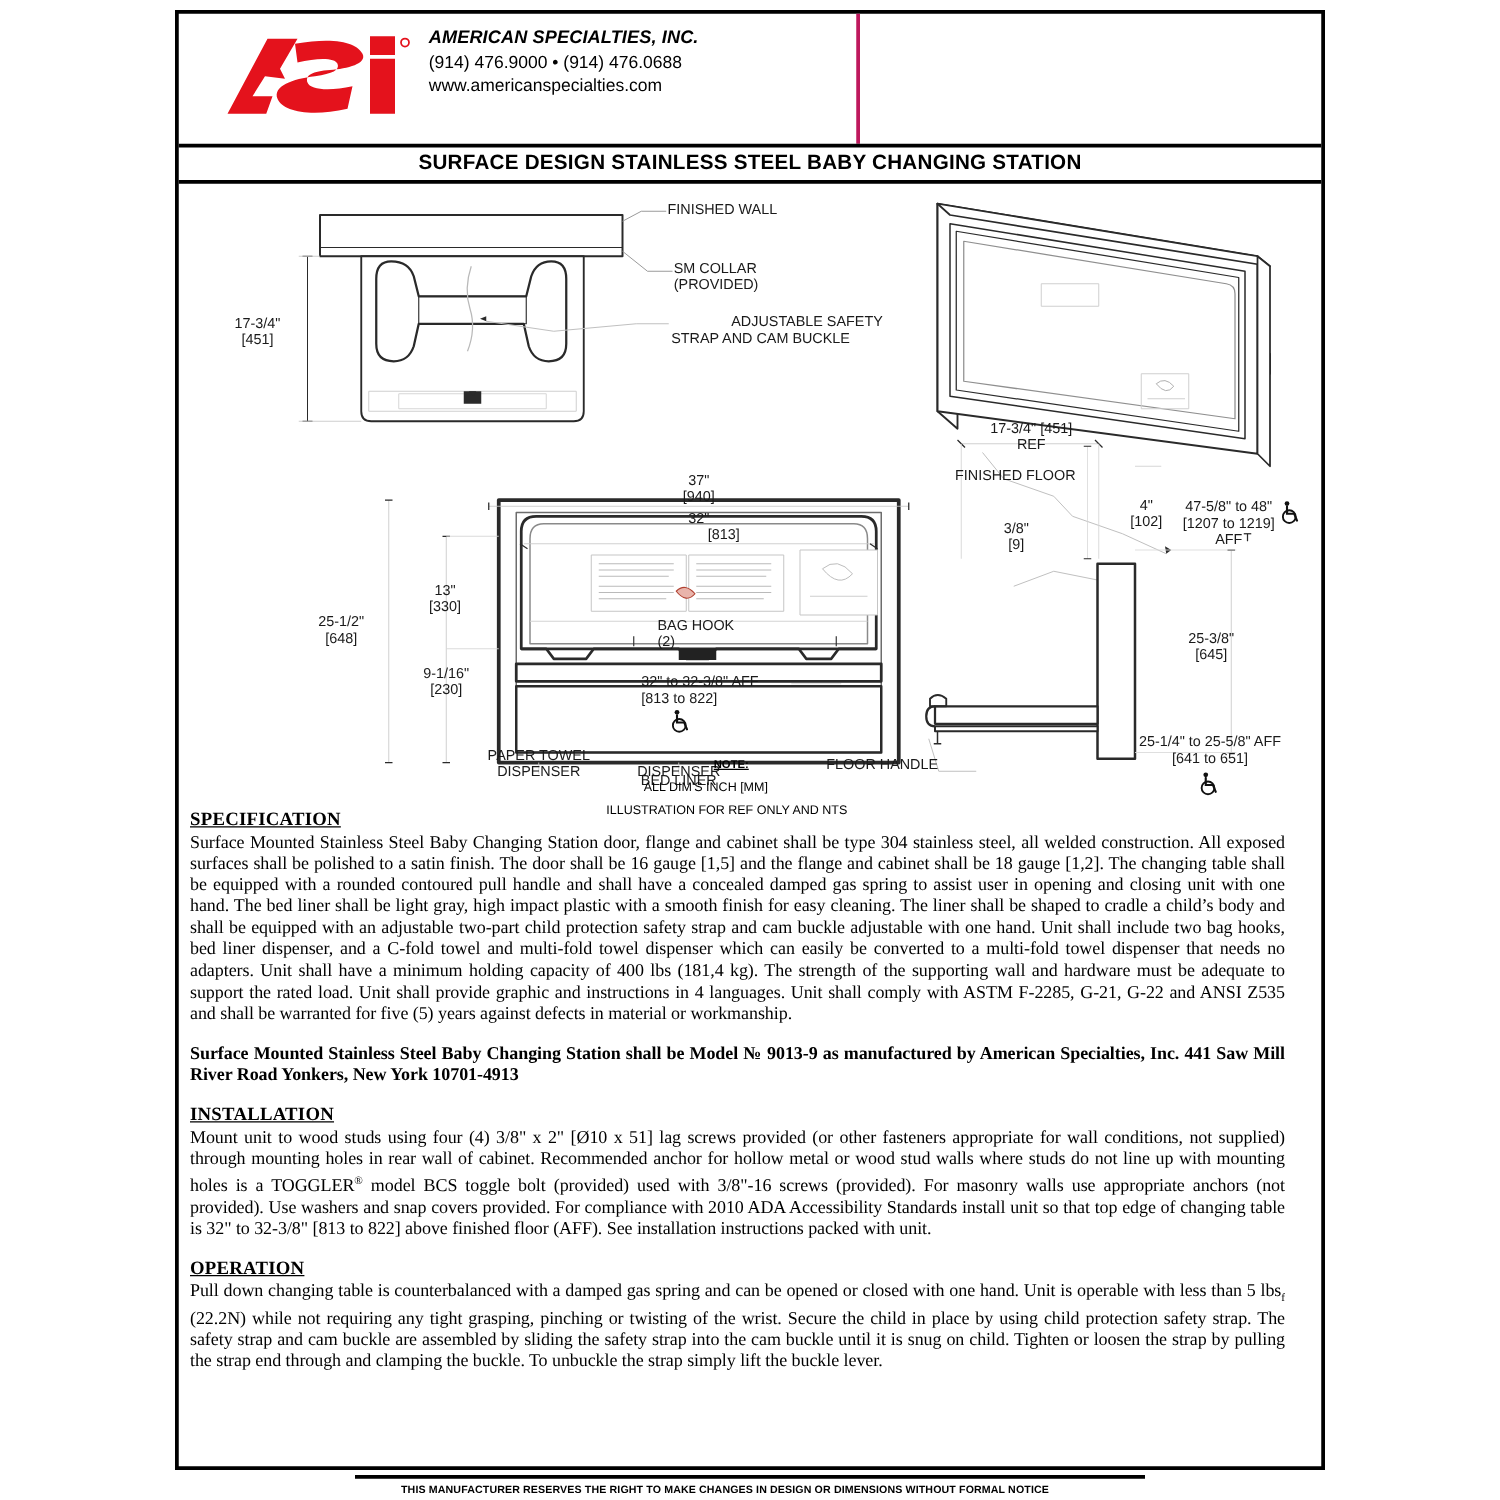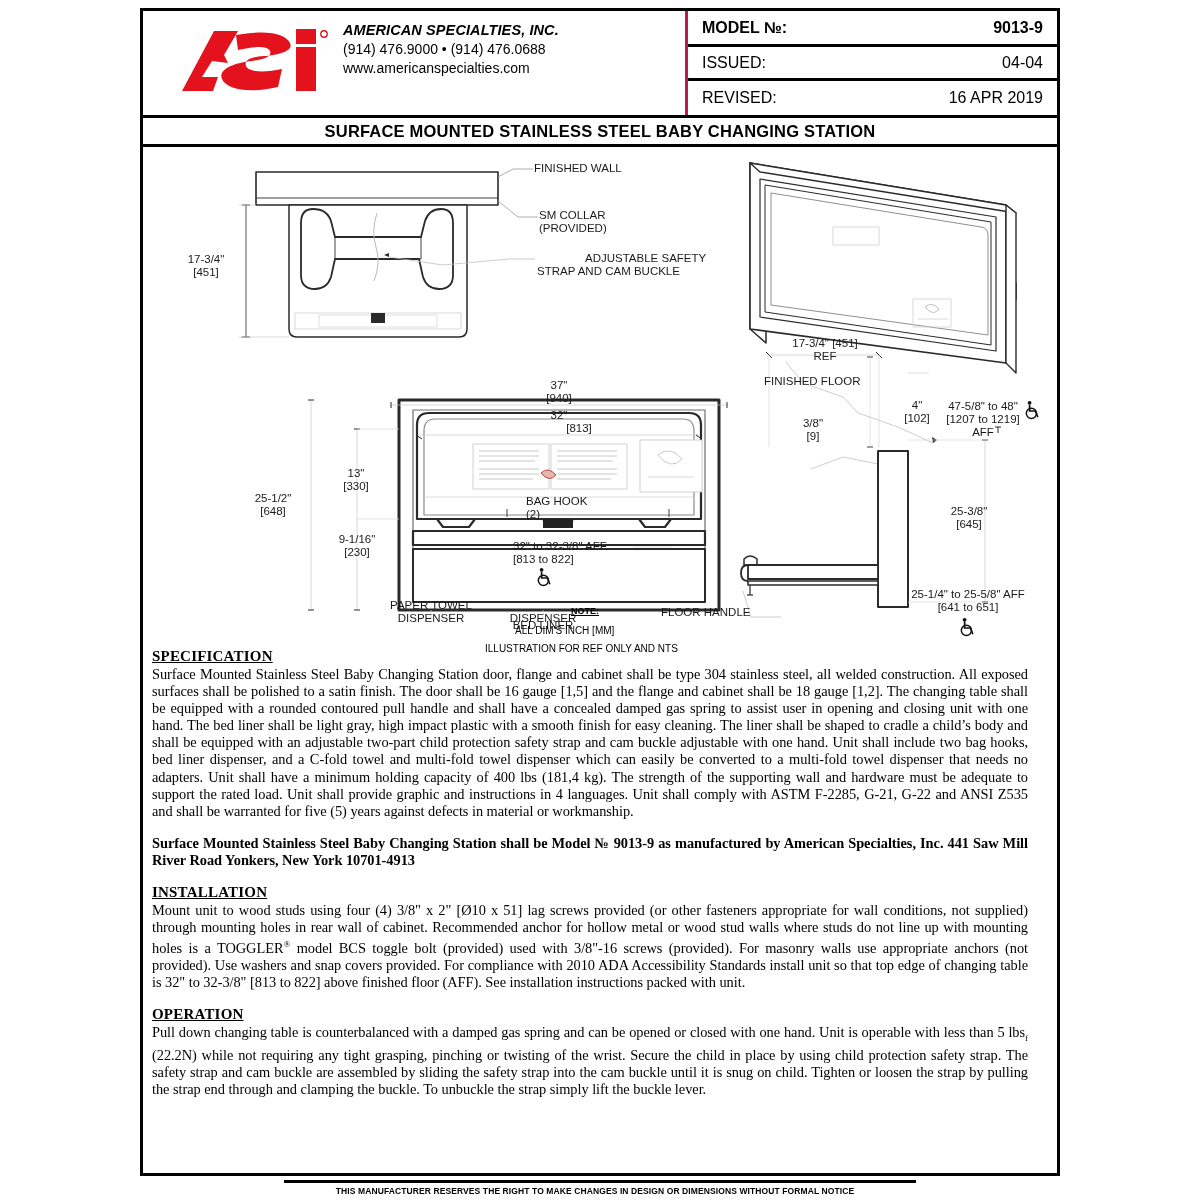--- a/index.html
+++ b/index.html
@@ -136,20 +136,6 @@
       </div>
     </div>
 
-    <div class="hdr-right">
-      <div class="hrow r1">
-        <span class="hlabel b">MODEL №:</span>
-        <span class="hval b">9013-9</span>
-      </div>
-      <div class="hrow r2">
-        <span class="hlabel">ISSUED:</span>
-        <span class="hval">04-04</span>
-      </div>
-      <div class="hrow r3">
-        <span class="hlabel">REVISED:</span>
-        <span class="hval">16 APR 2019</span>
-      </div>
-    </div>
   </div>
 
   <div class="titleband">

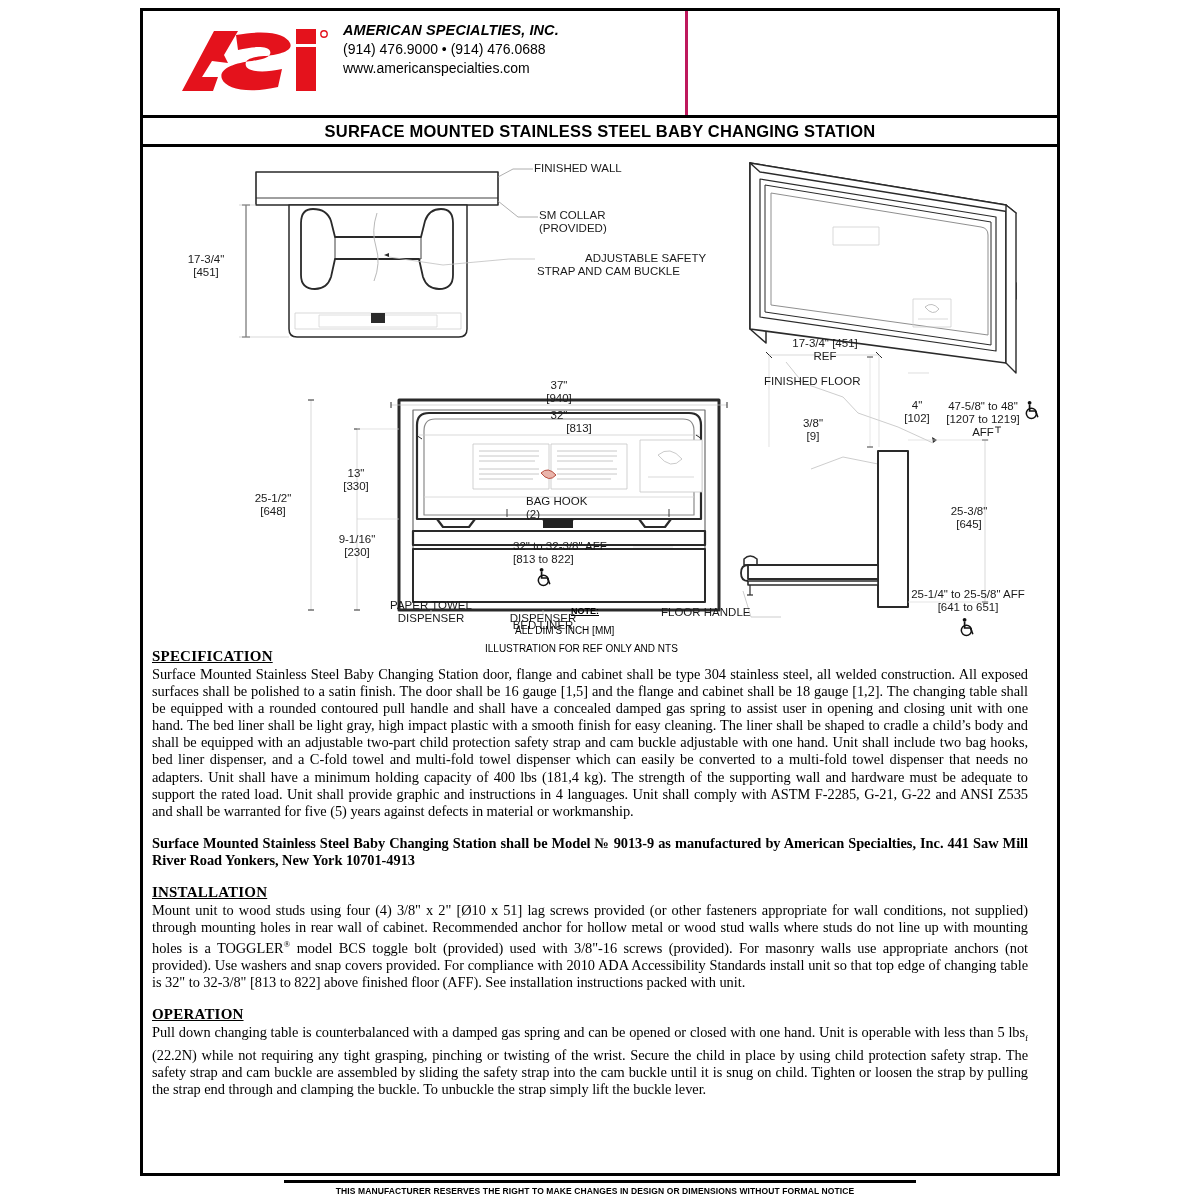--- a/index.html
+++ b/index.html
@@ -139,7 +139,7 @@
   </div>
 
   <div class="titleband">
-    <div class="tb">SURFACE MOUNTED STAINLESS STEEL BABY CHANGING STATION</div>
+    <div class="tb">SURFACE DESIGN STAINLESS STEEL BABY CHANGING STATION</div>
   </div>
 
   <div class="draw">

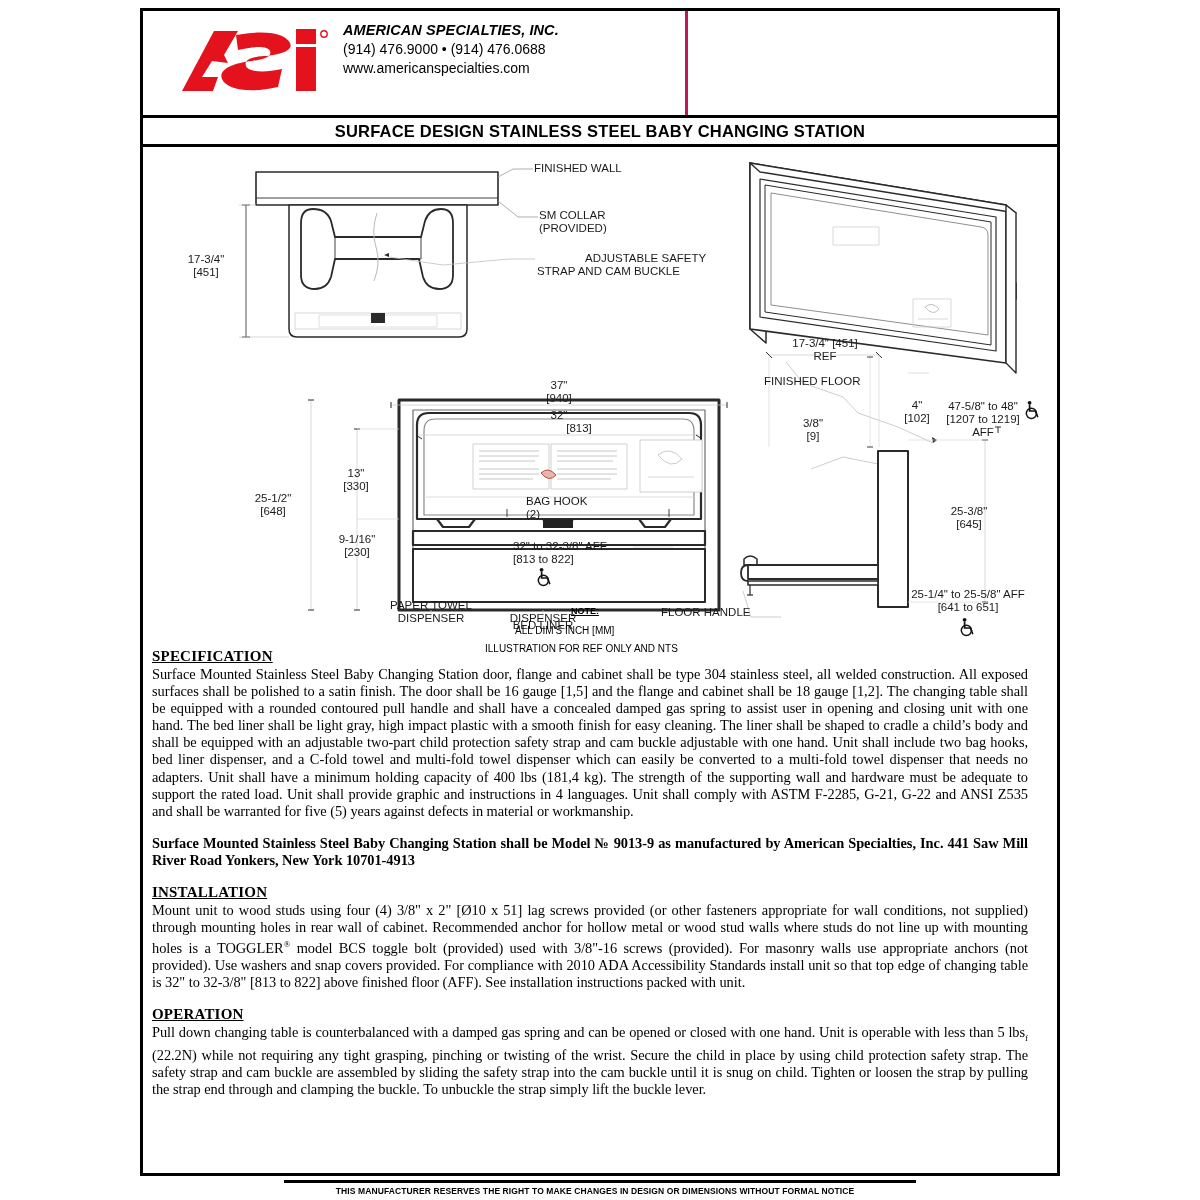--- a/index.html
+++ b/index.html
@@ -98,7 +98,7 @@
   }
   .foot{
     position:absolute;left:0;top:1186px;width:1160px;text-align:center;
-    font-size:8.5px;font-weight:bold;letter-spacing:0.1px;margin-left:15px;
+    font-size:8.5px;font-weight:bold;letter-spacing:0.1px;
   }
 </style>
 </head>

